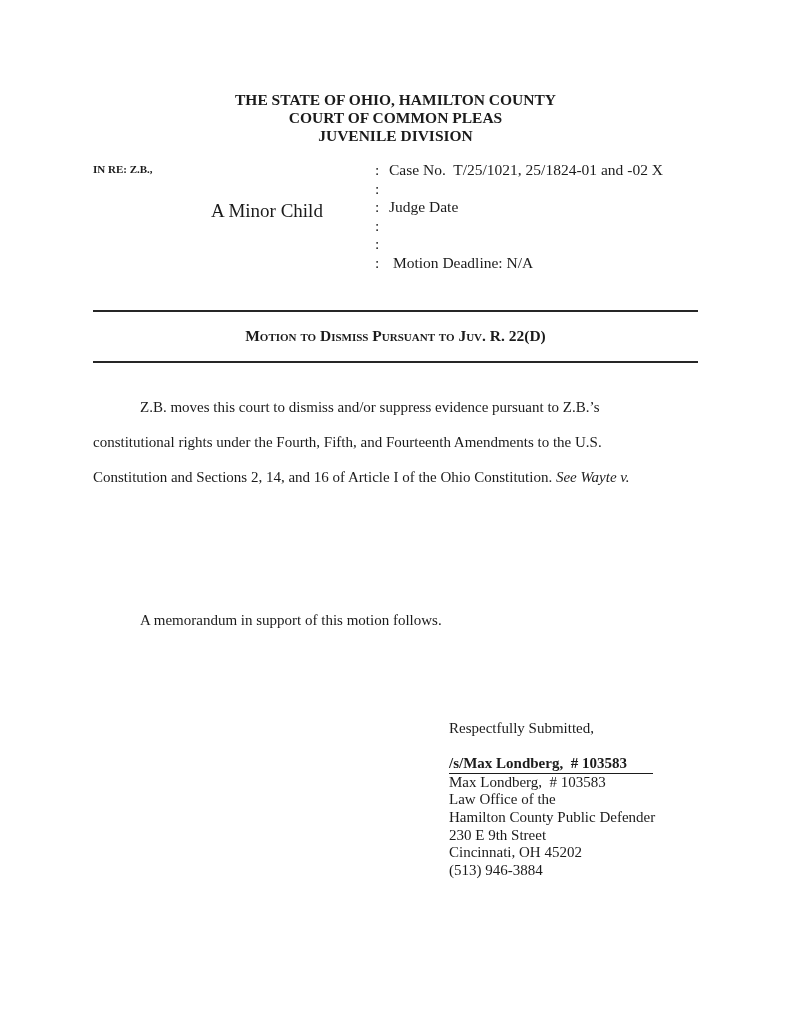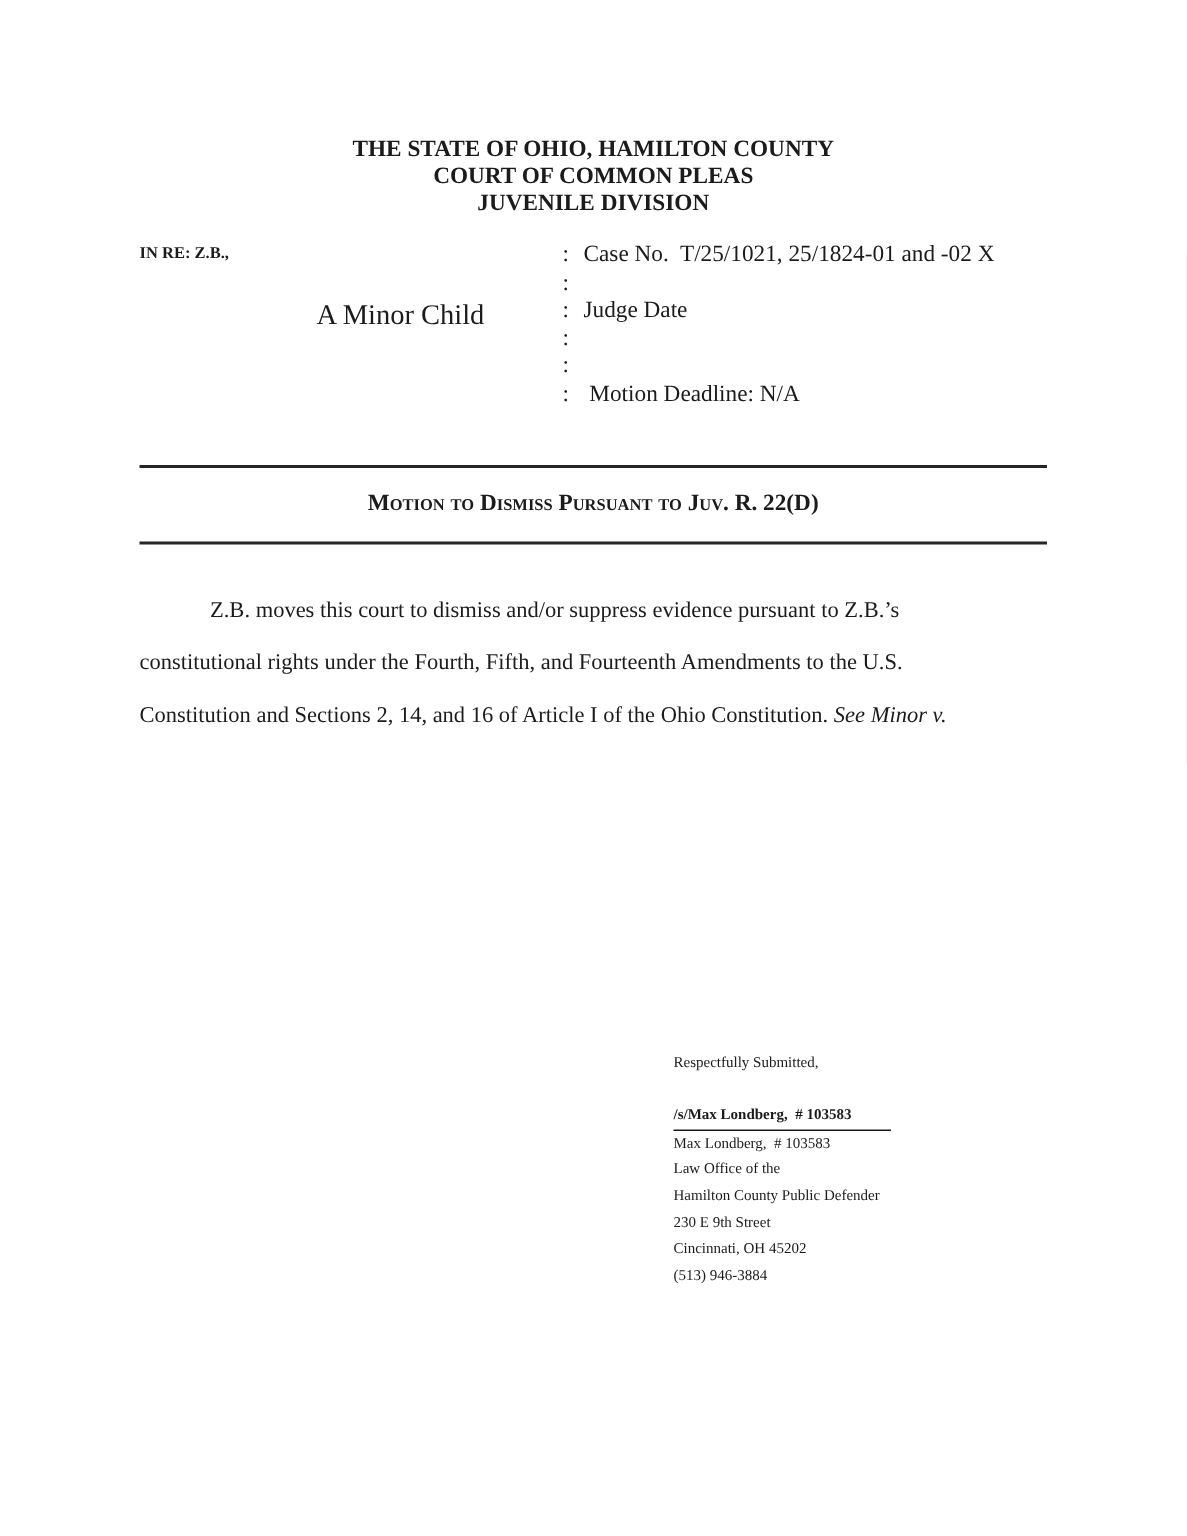--- a/index.html
+++ b/index.html
@@ -123,7 +123,7 @@
   <div class="body-par">
     <div><span class="indent t">Z.B. moves this court to dismiss and/or suppress evidence pursuant to Z.B.’s</span></div>
     <div><span class="t">constitutional rights under the Fourth, Fifth, and Fourteenth Amendments to the U.S.</span></div>
-    <div><span class="t">Constitution and Sections 2, 14, and 16 of Article I of the Ohio Constitution. </span><span class="t italic">See Minor v.</span></div>
+    <div><span class="t">Constitution and Sections 2, 14, and 16 of Article I of the Ohio Constitution. </span><span class="t italic">See Wayte v.</span></div>
   </div>
 
 

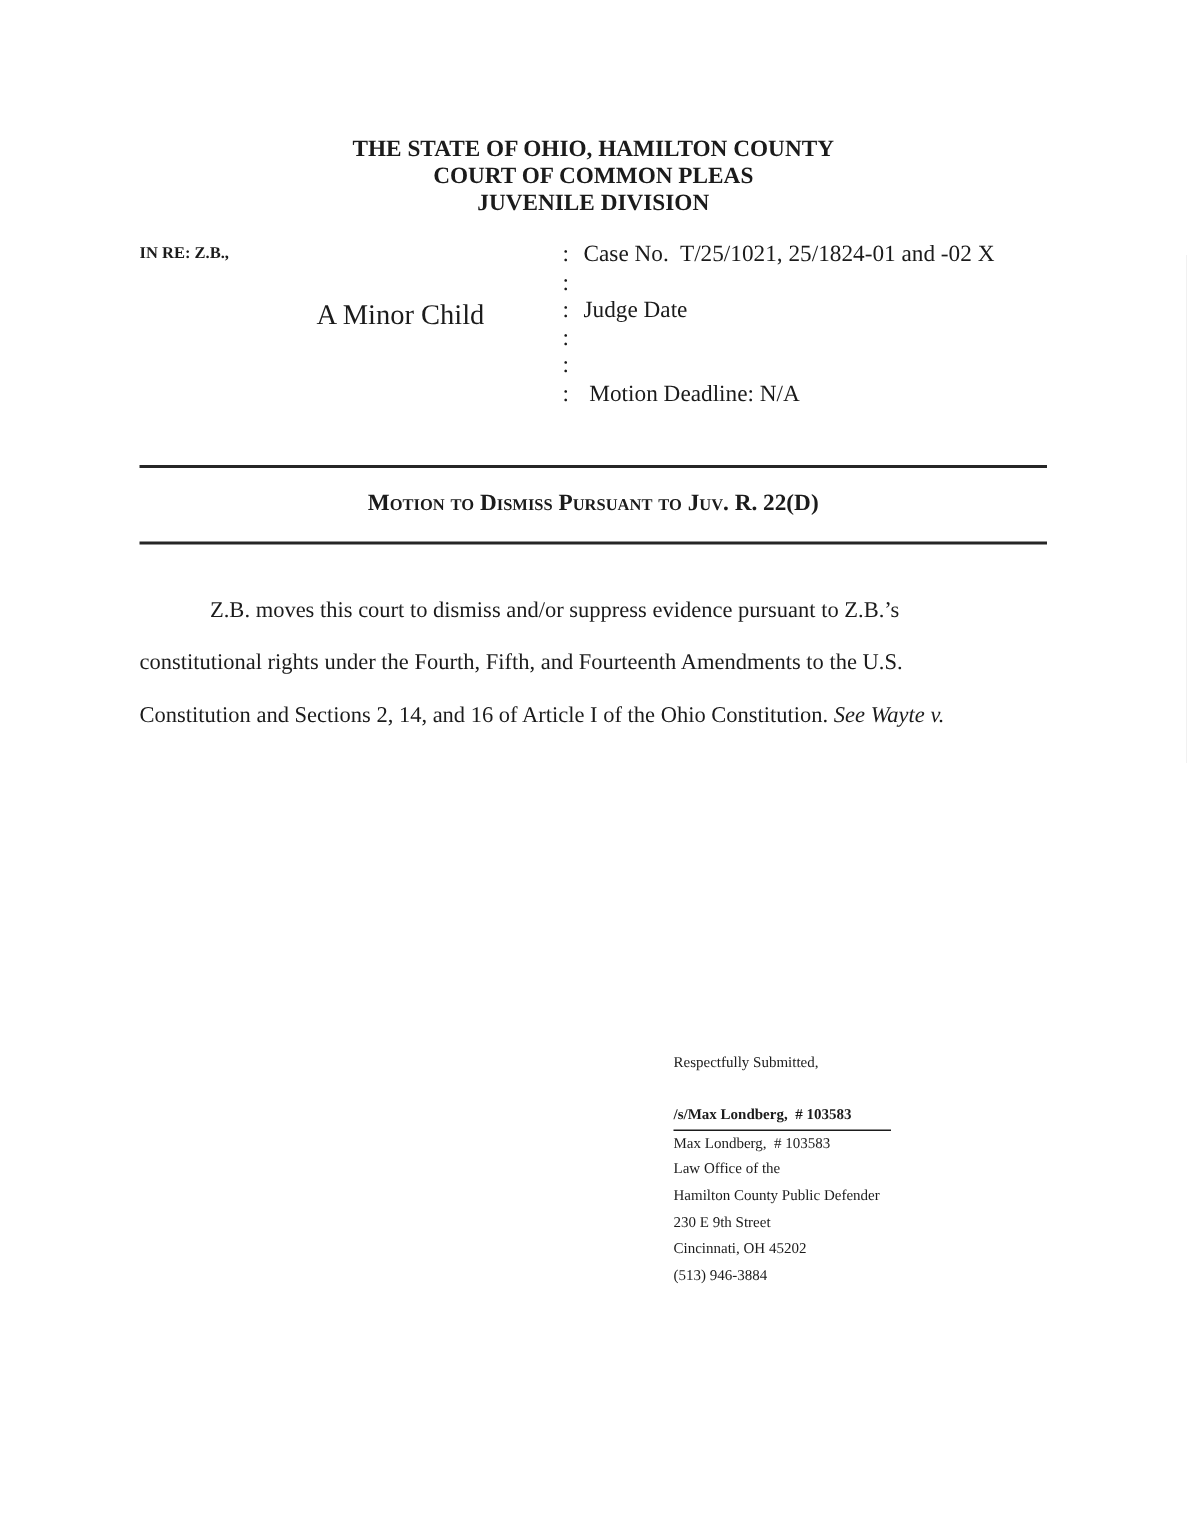--- a/index.html
+++ b/index.html
@@ -126,6 +126,9 @@
     <div><span class="t">Constitution and Sections 2, 14, and 16 of Article I of the Ohio Constitution. </span><span class="t italic">See Wayte v.</span></div>
   </div>
 
+  <div class="memo-line">
+    <span class="t">A memorandum in support of this motion follows.</span>
+  </div>
 
   <div class="sig-block">
     <div><span class="t">Respectfully Submitted,</span></div>

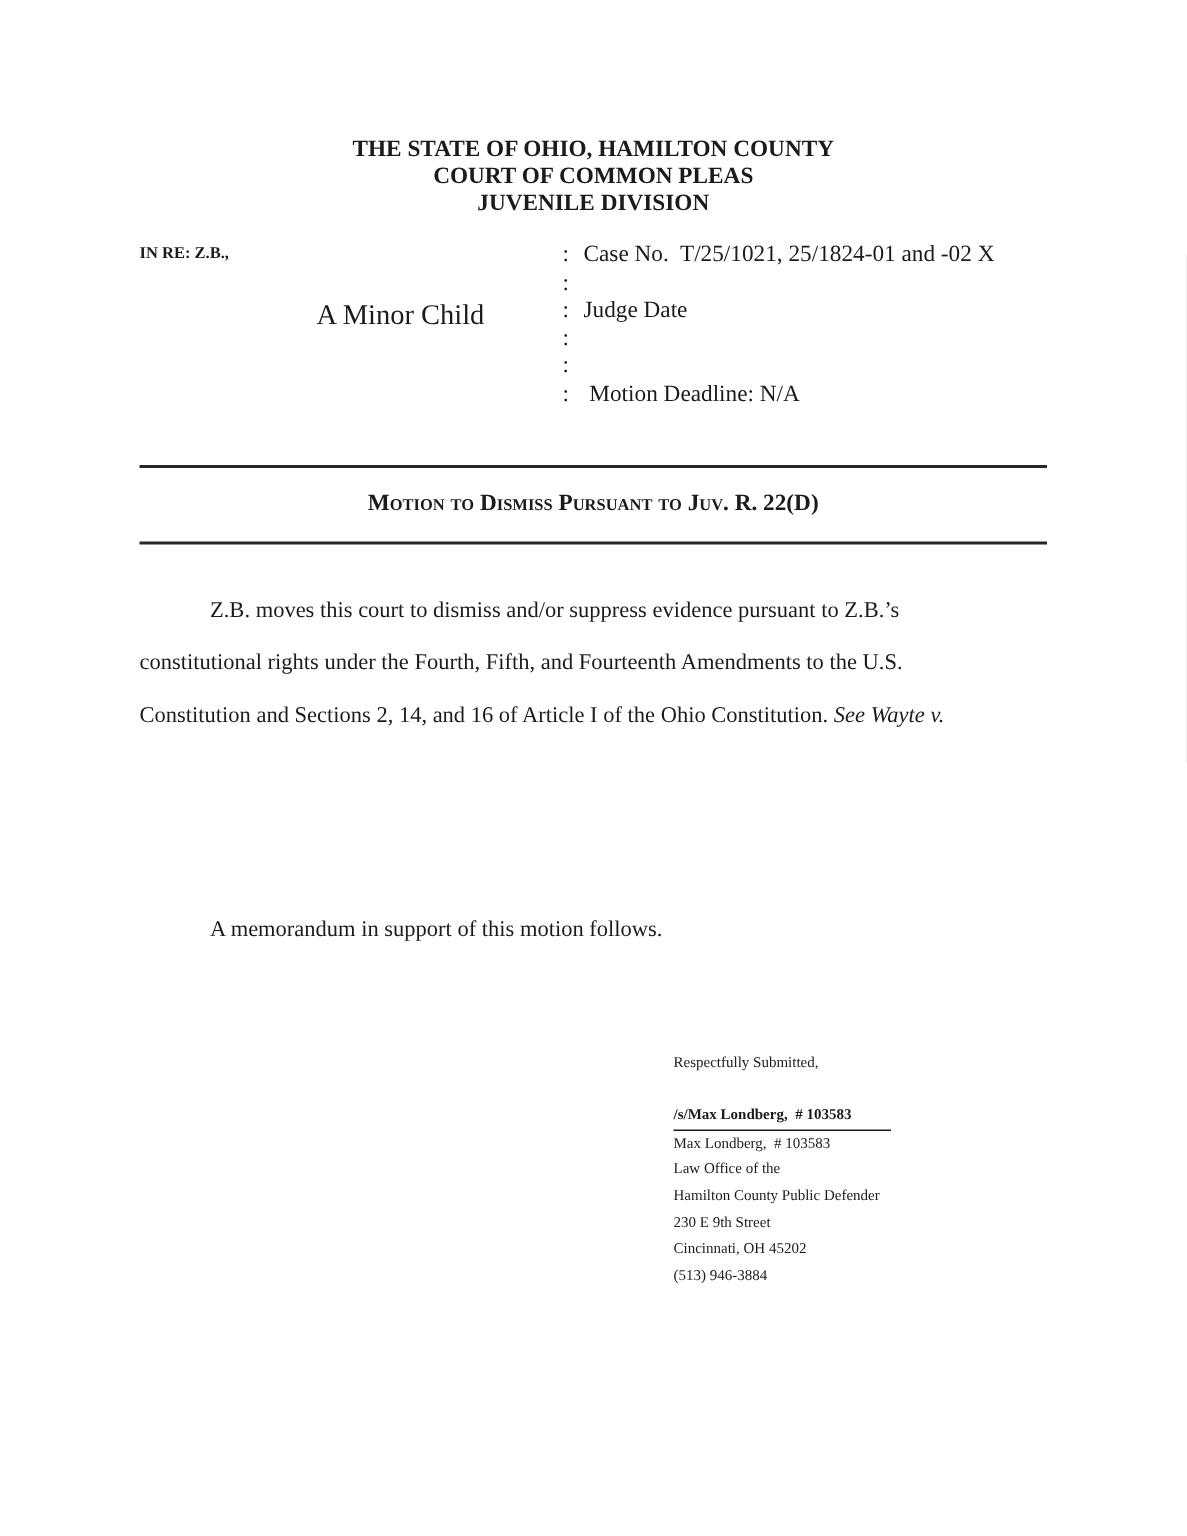--- a/index.html
+++ b/index.html
@@ -62,8 +62,8 @@
 
   
   .sig-block {
-    position: absolute; top: 700px; left: 449px;
-    font-size: 10px; line-height: 17.6px;
+    position: absolute; top: 720px; left: 449px;
+    font-size: 15px; line-height: 17.6px;
   }
   .sig-esign {
     margin-top: 17.6px;

